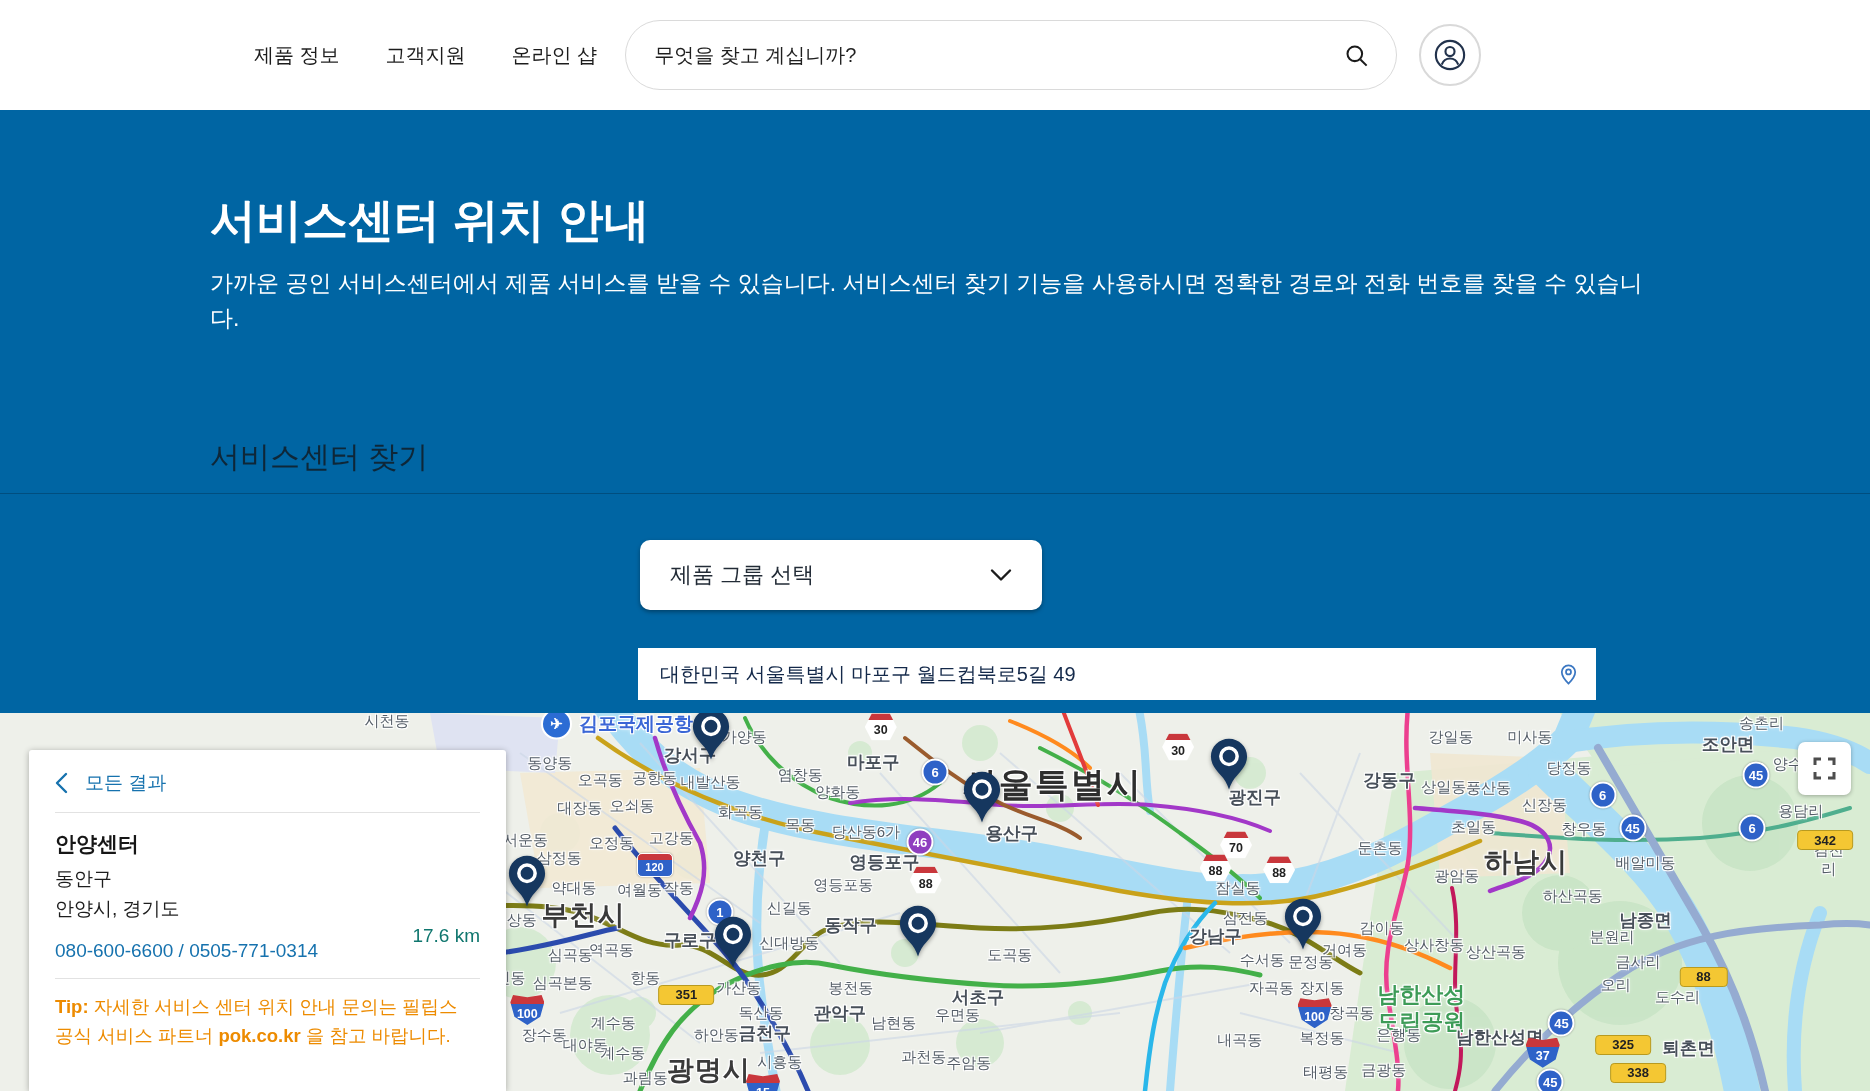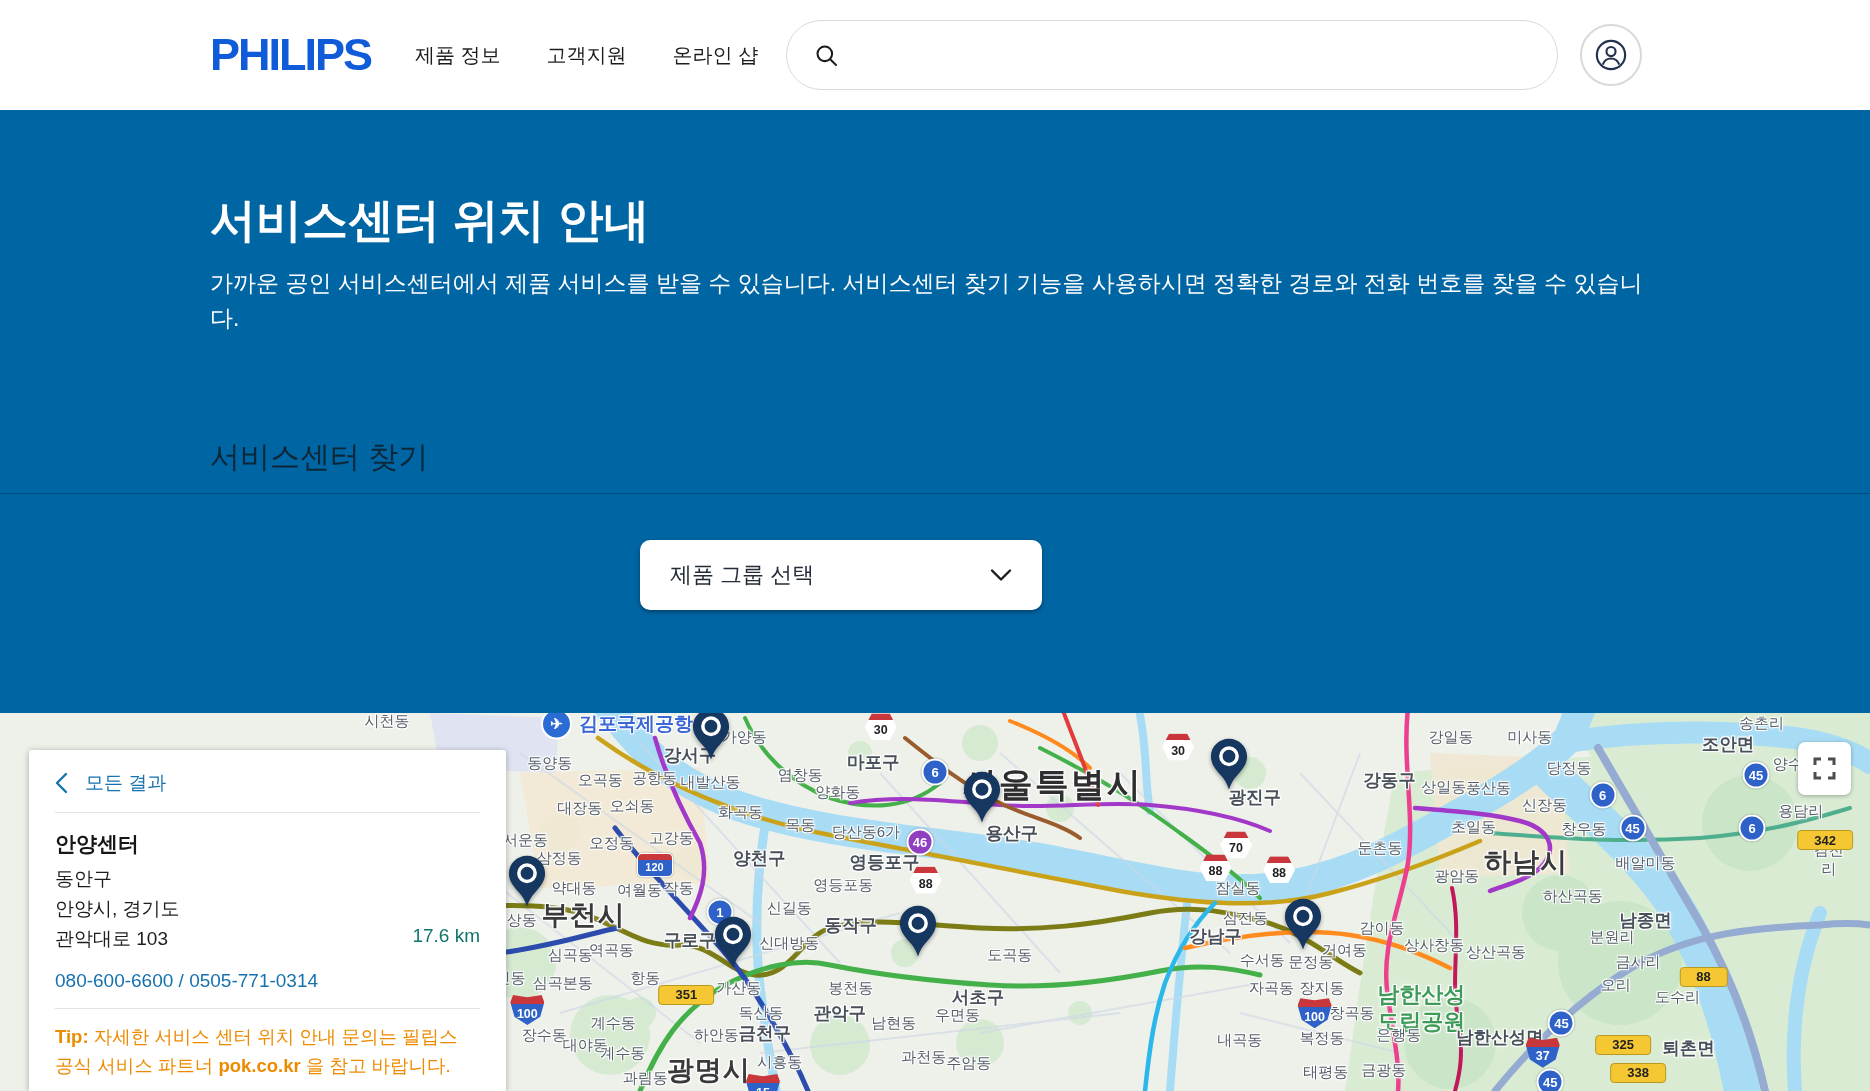--- a/index.html
+++ b/index.html
@@ -81,7 +81,6 @@
 <body style="--brand: #0065a3; --link: #1672ae; --orange: #ed8b00; --logo: #0f5bd8;">
 
 <div class="header">
-  <div class="logo">PHILIPS</div>
   <nav class="nav">
     <a>제품 정보</a>
     <a>고객지원</a>

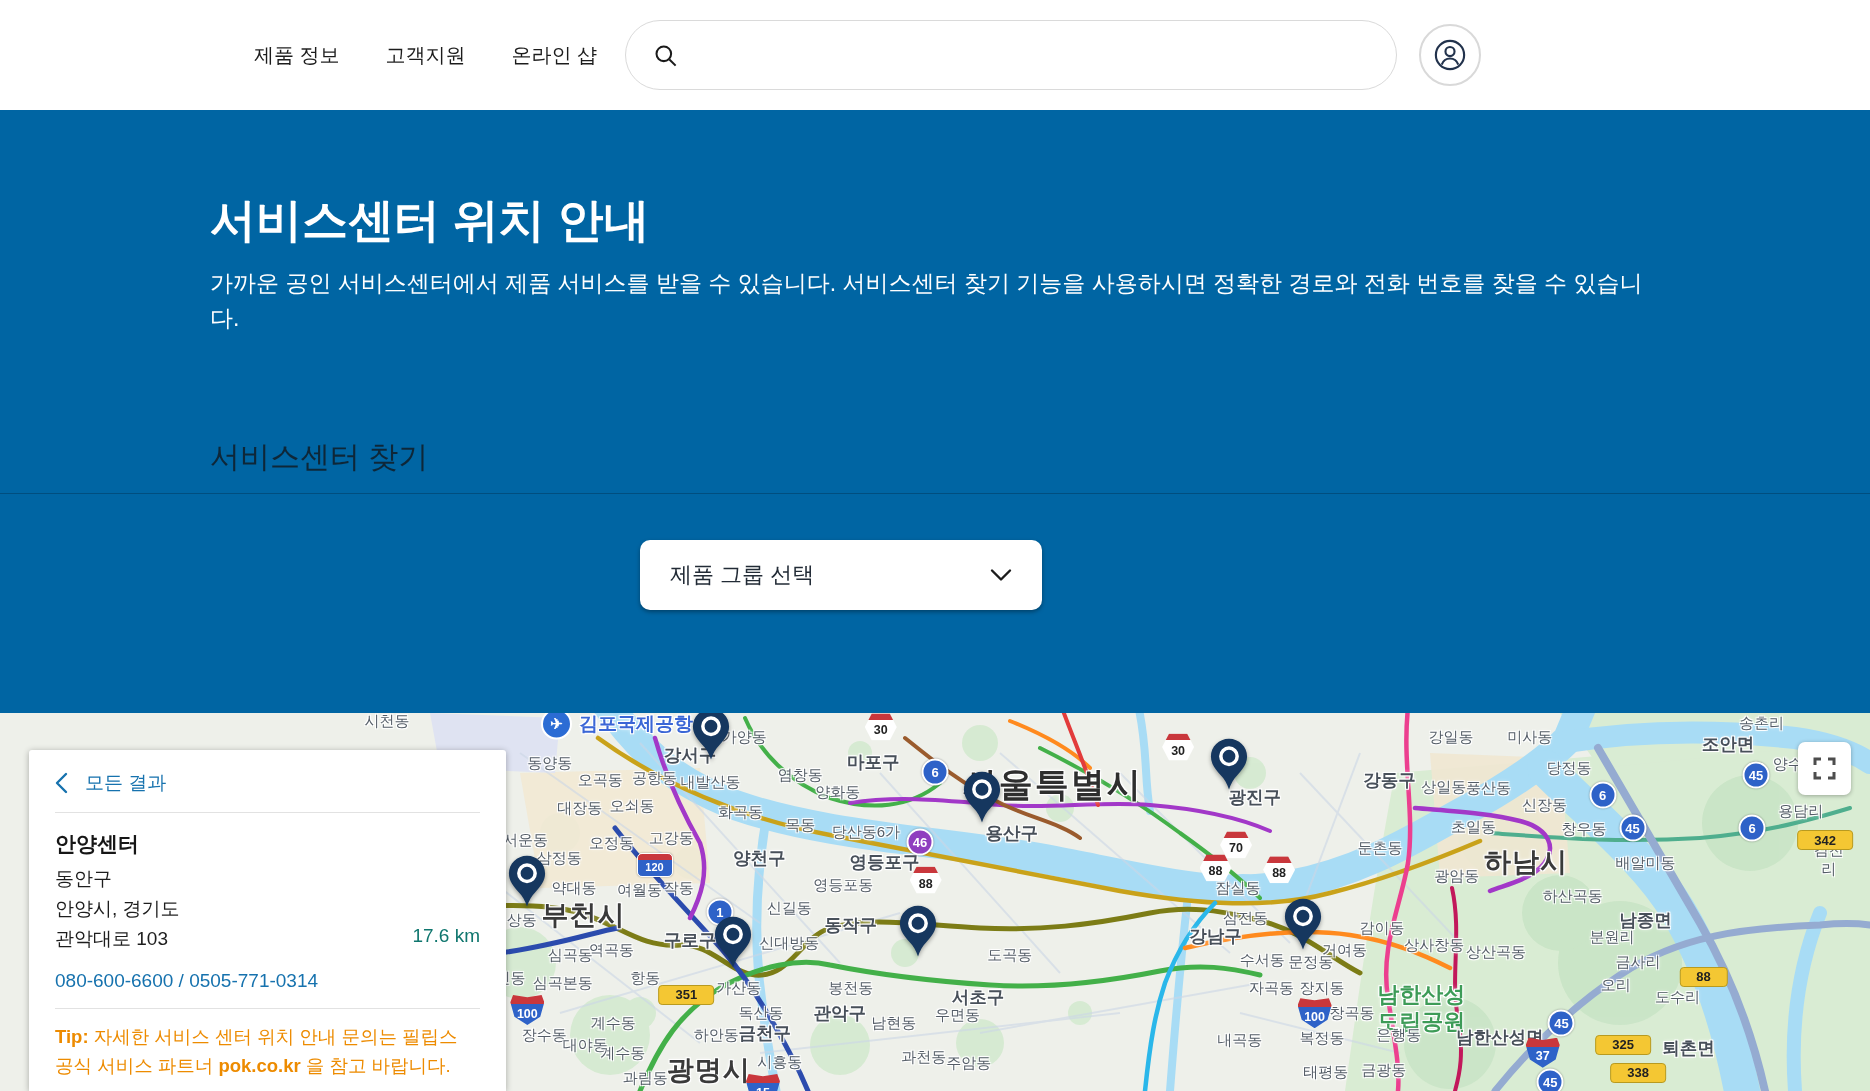--- a/index.html
+++ b/index.html
@@ -87,6 +87,7 @@
     <a>온라인 샵</a>
   </nav>
   <div class="searchpill">
+    <input type="text" placeholder="무엇을 찾고 계십니까?" style="">
     <button class="iconbtn" aria-label="search">
       <svg width="27" height="27" viewBox="0 0 24 24" fill="none" stroke="#1a1a1a" stroke-width="1.8">
         <circle cx="10.5" cy="10.5" r="6.5"></circle>

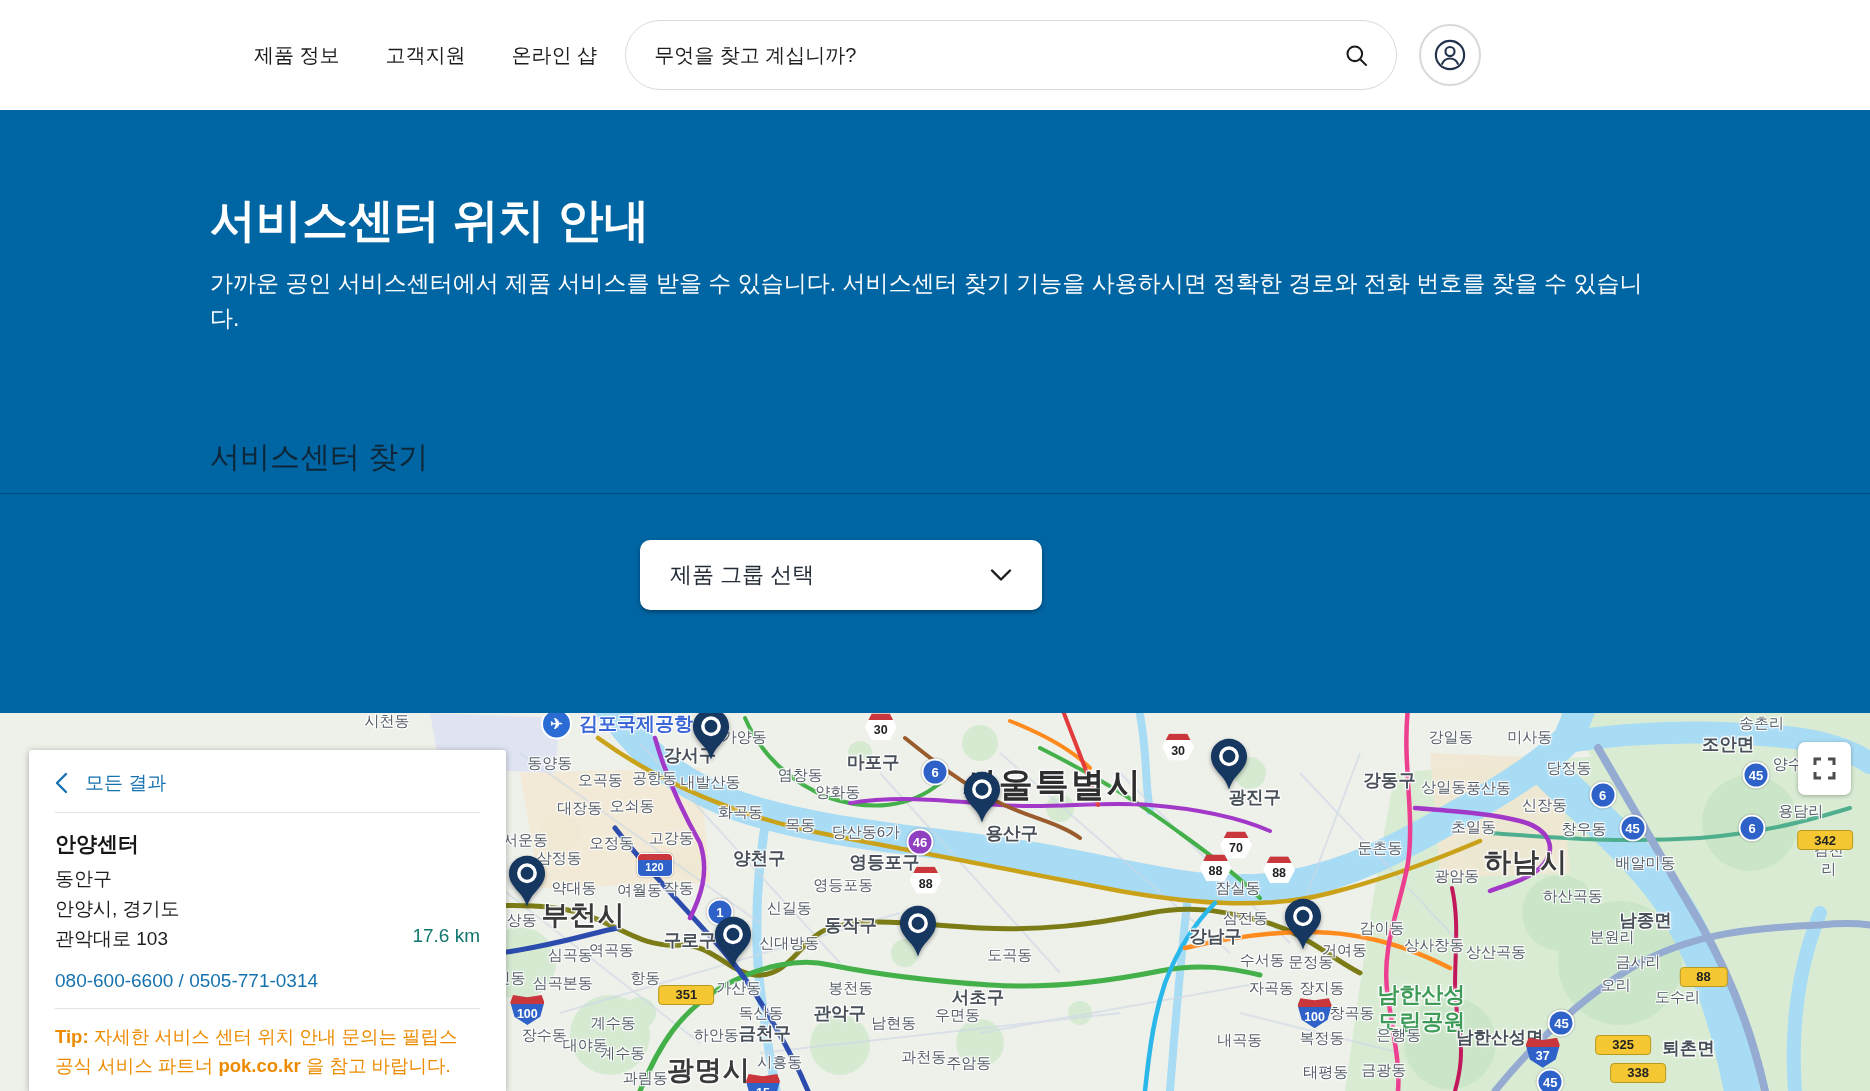--- a/index.html
+++ b/index.html
@@ -121,6 +121,15 @@
       </svg>
   </div>
 
+  <div class="addr">
+    <input type="text" value="대한민국 서울특별시 마포구 월드컵북로5길 49" style="">
+    <span class="pin-ic" style="display:flex;cursor:pointer">
+      <svg width="23" height="23" viewBox="0 0 24 24" fill="none" stroke="#3b77c2" stroke-width="1.8">
+        <path d="M12 2.5c-3.9 0-7 3.1-7 7 0 5.2 7 12 7 12s7-6.8 7-12c0-3.9-3.1-7-7-7z"></path>
+        <circle cx="12" cy="9.3" r="2.6"></circle>
+      </svg>
+    </span>
+  </div>
 </div>
 
 <div class="map">

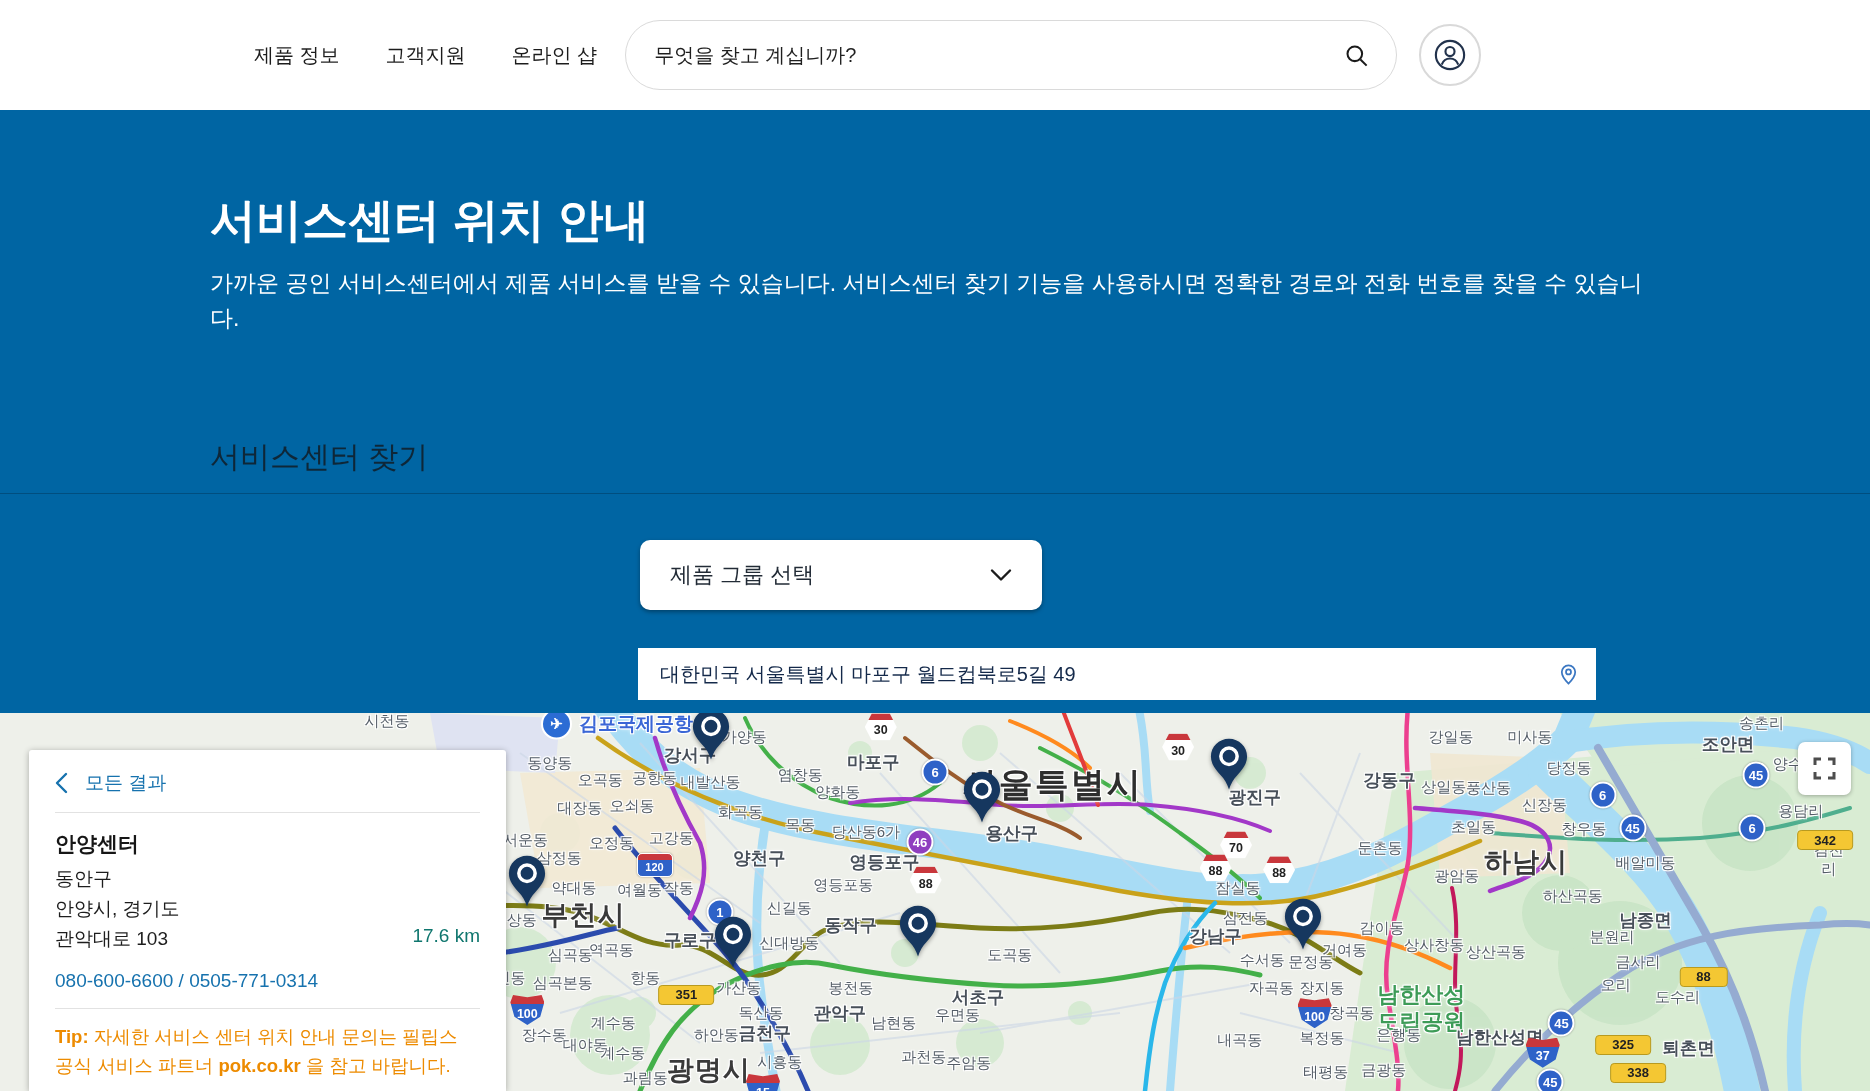--- a/index.html
+++ b/index.html
@@ -389,7 +389,6 @@
     <div class="addr-block">
       <div>동안구</div>
       <div>안양시, 경기도</div>
-      <div>관악대로 103</div>
       <span class="distance">17.6 km</span>
     </div>
     <a class="phone">080-600-6600 / 0505-771-0314</a>

